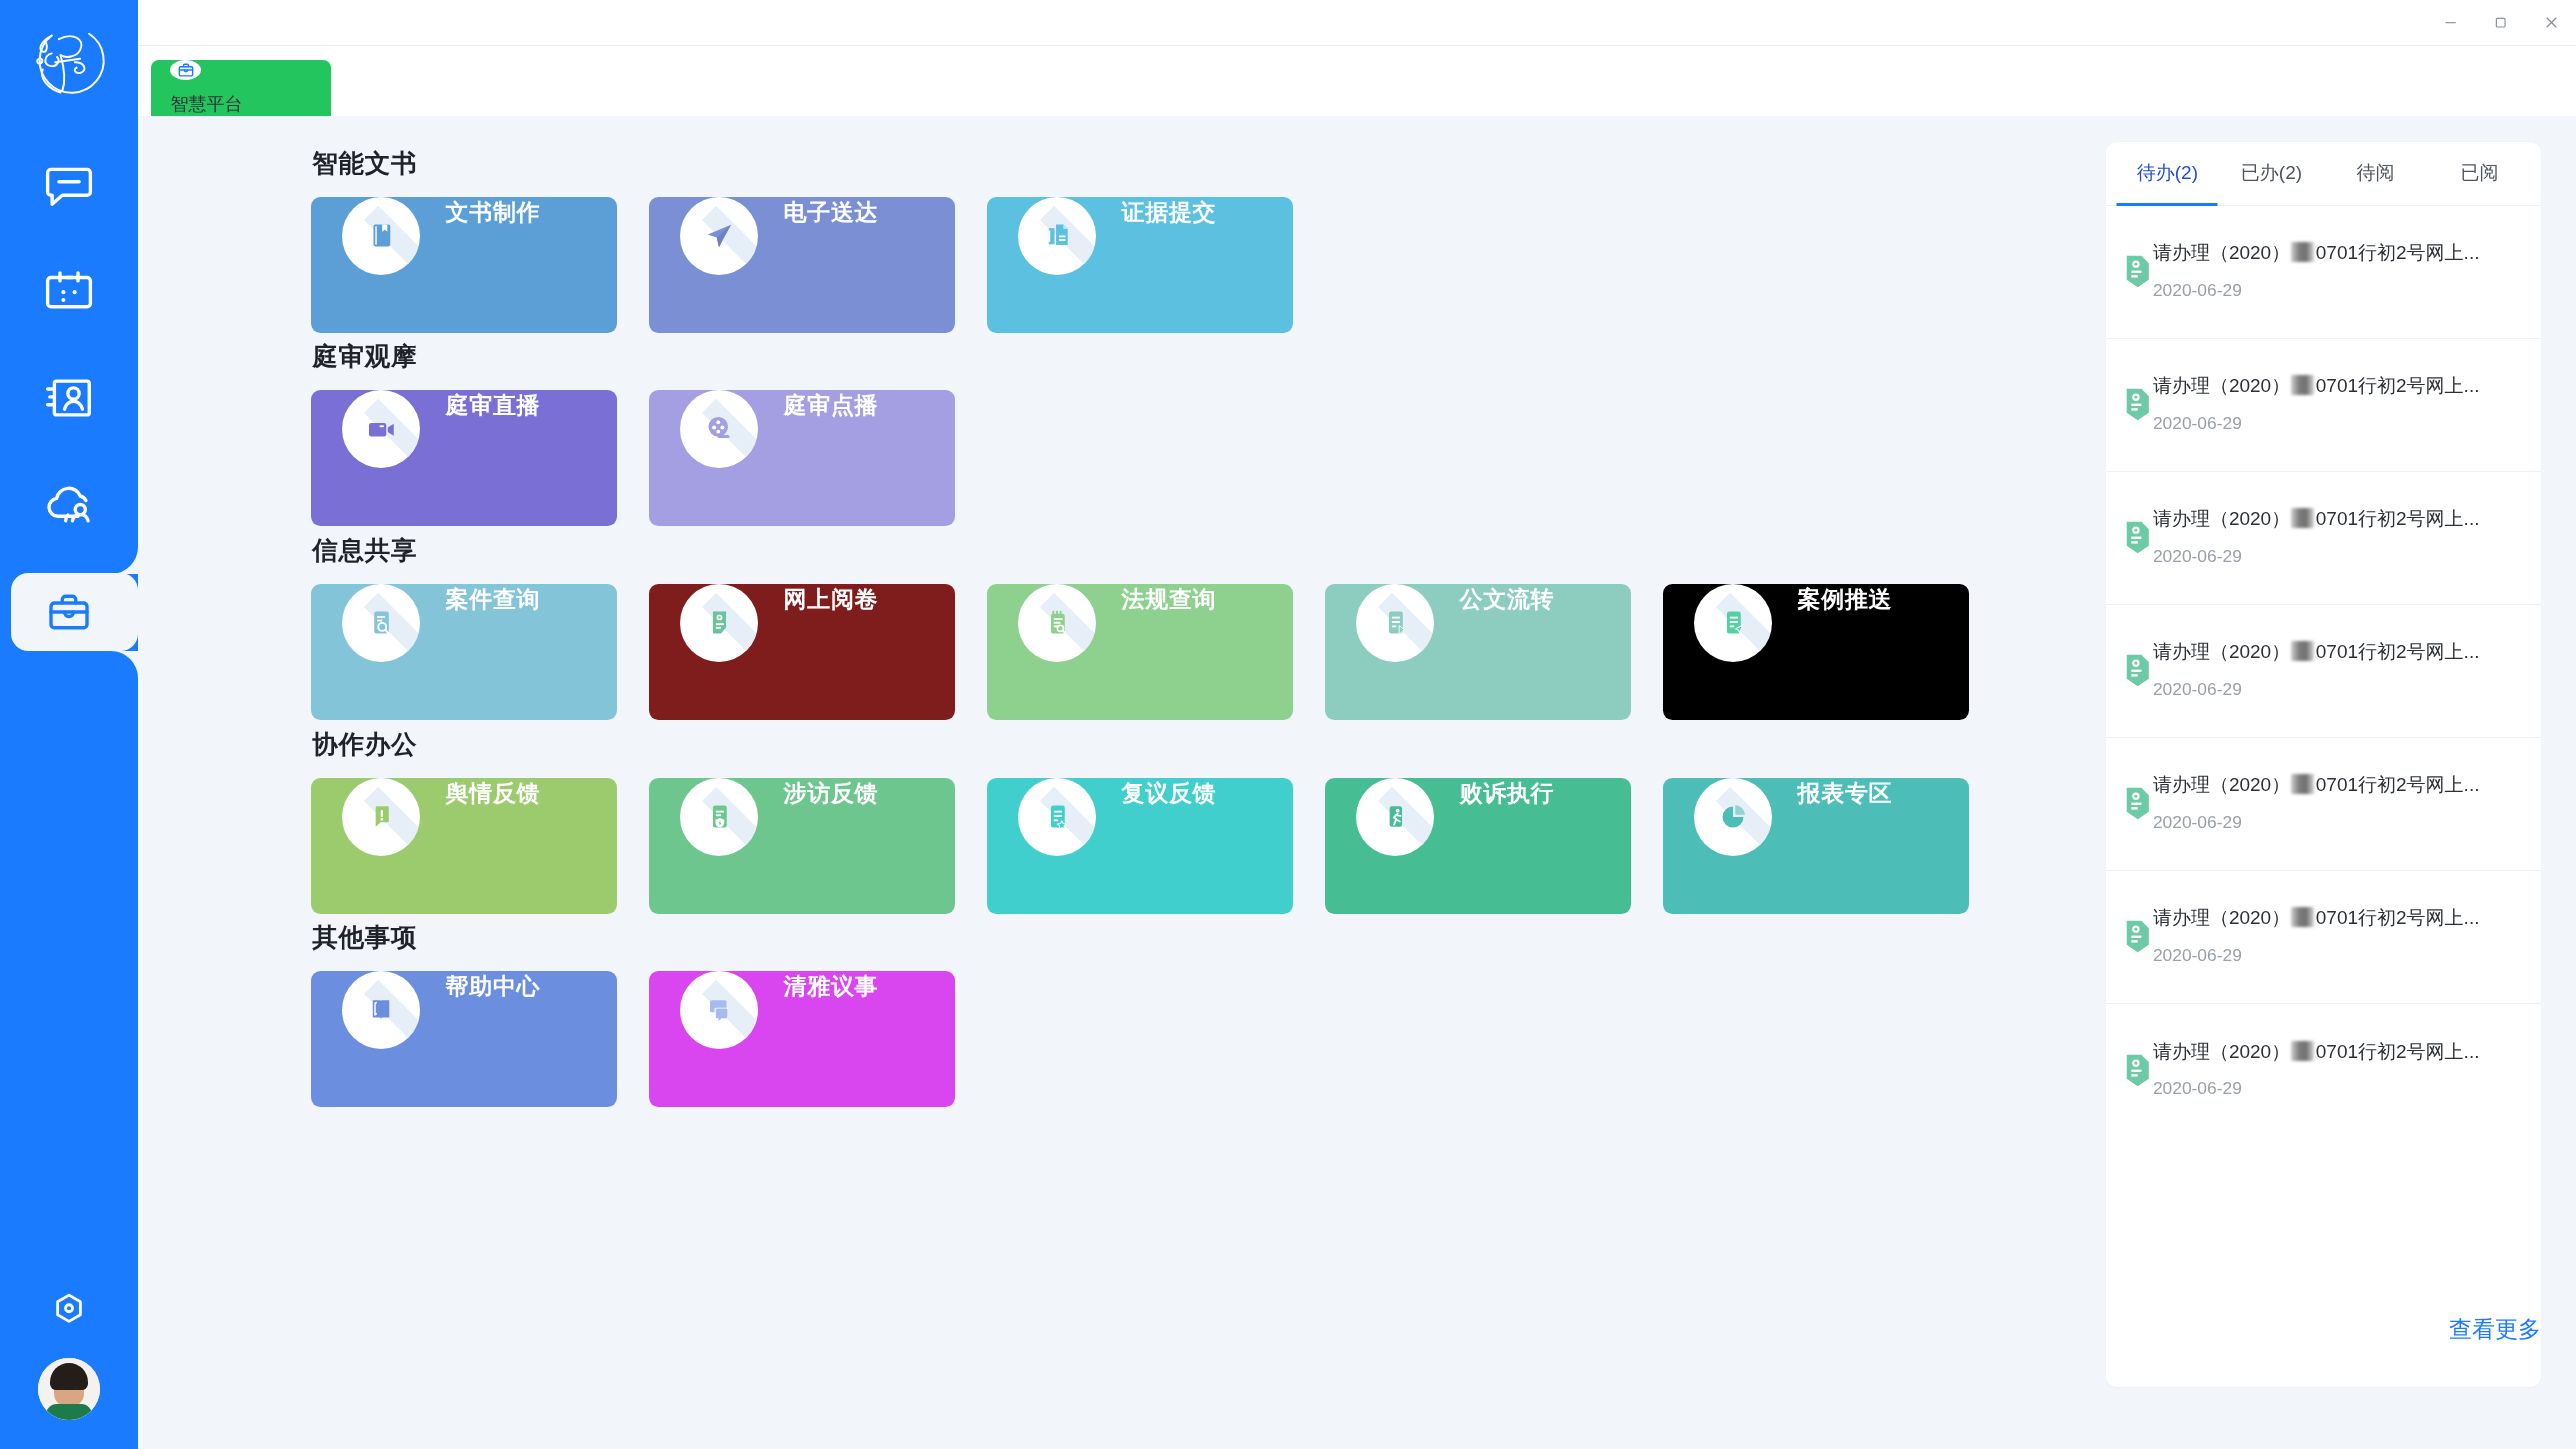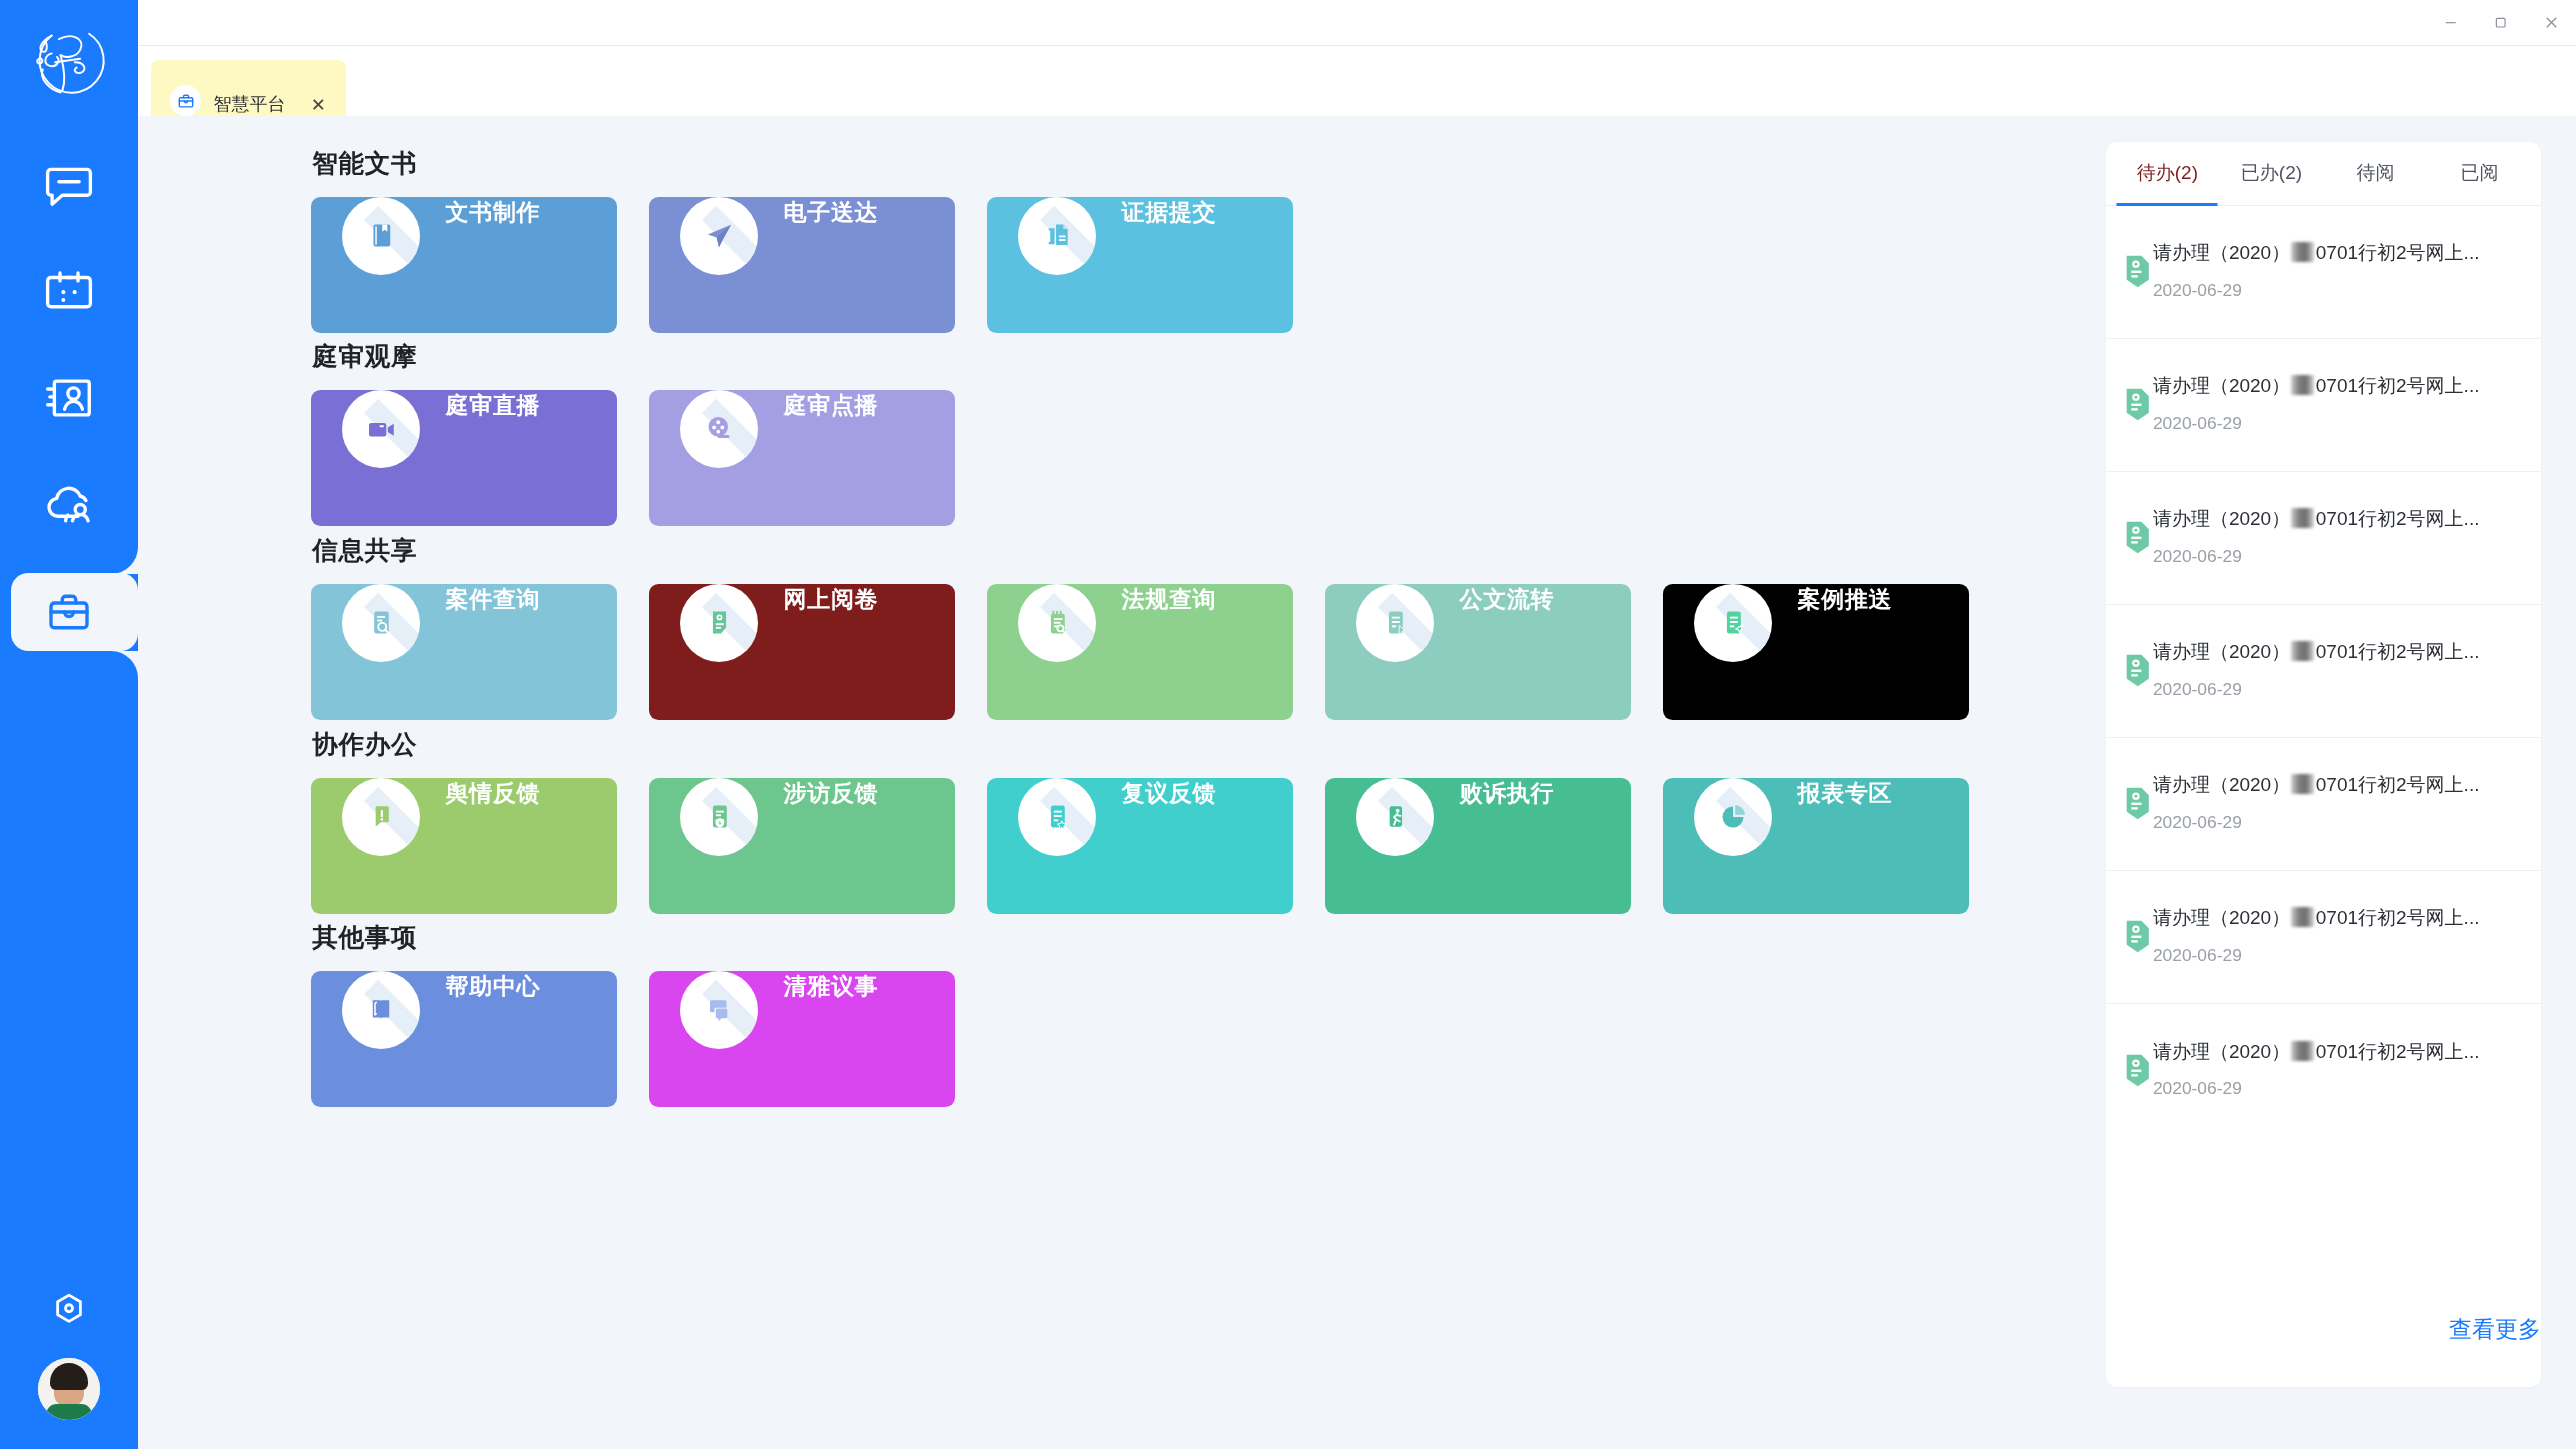--- a/index.html
+++ b/index.html
@@ -97,10 +97,11 @@
   }
   .tab {
     height: 56px; min-width: 180px;
-    background: #fef9c3;
+    background: #22c55e;
     border-radius: 8px 8px 0 0;
-    display: flex; align-items: flex-end; gap: 12px;
+    display: flex; align-items: flex-start; gap: 12px;
     padding: 0 16px 0 19px;
+    flex-direction: column;
   }
   .tab-icon {
     width: 31px; height: 31px; border-radius: 50%; background: #ffffff;

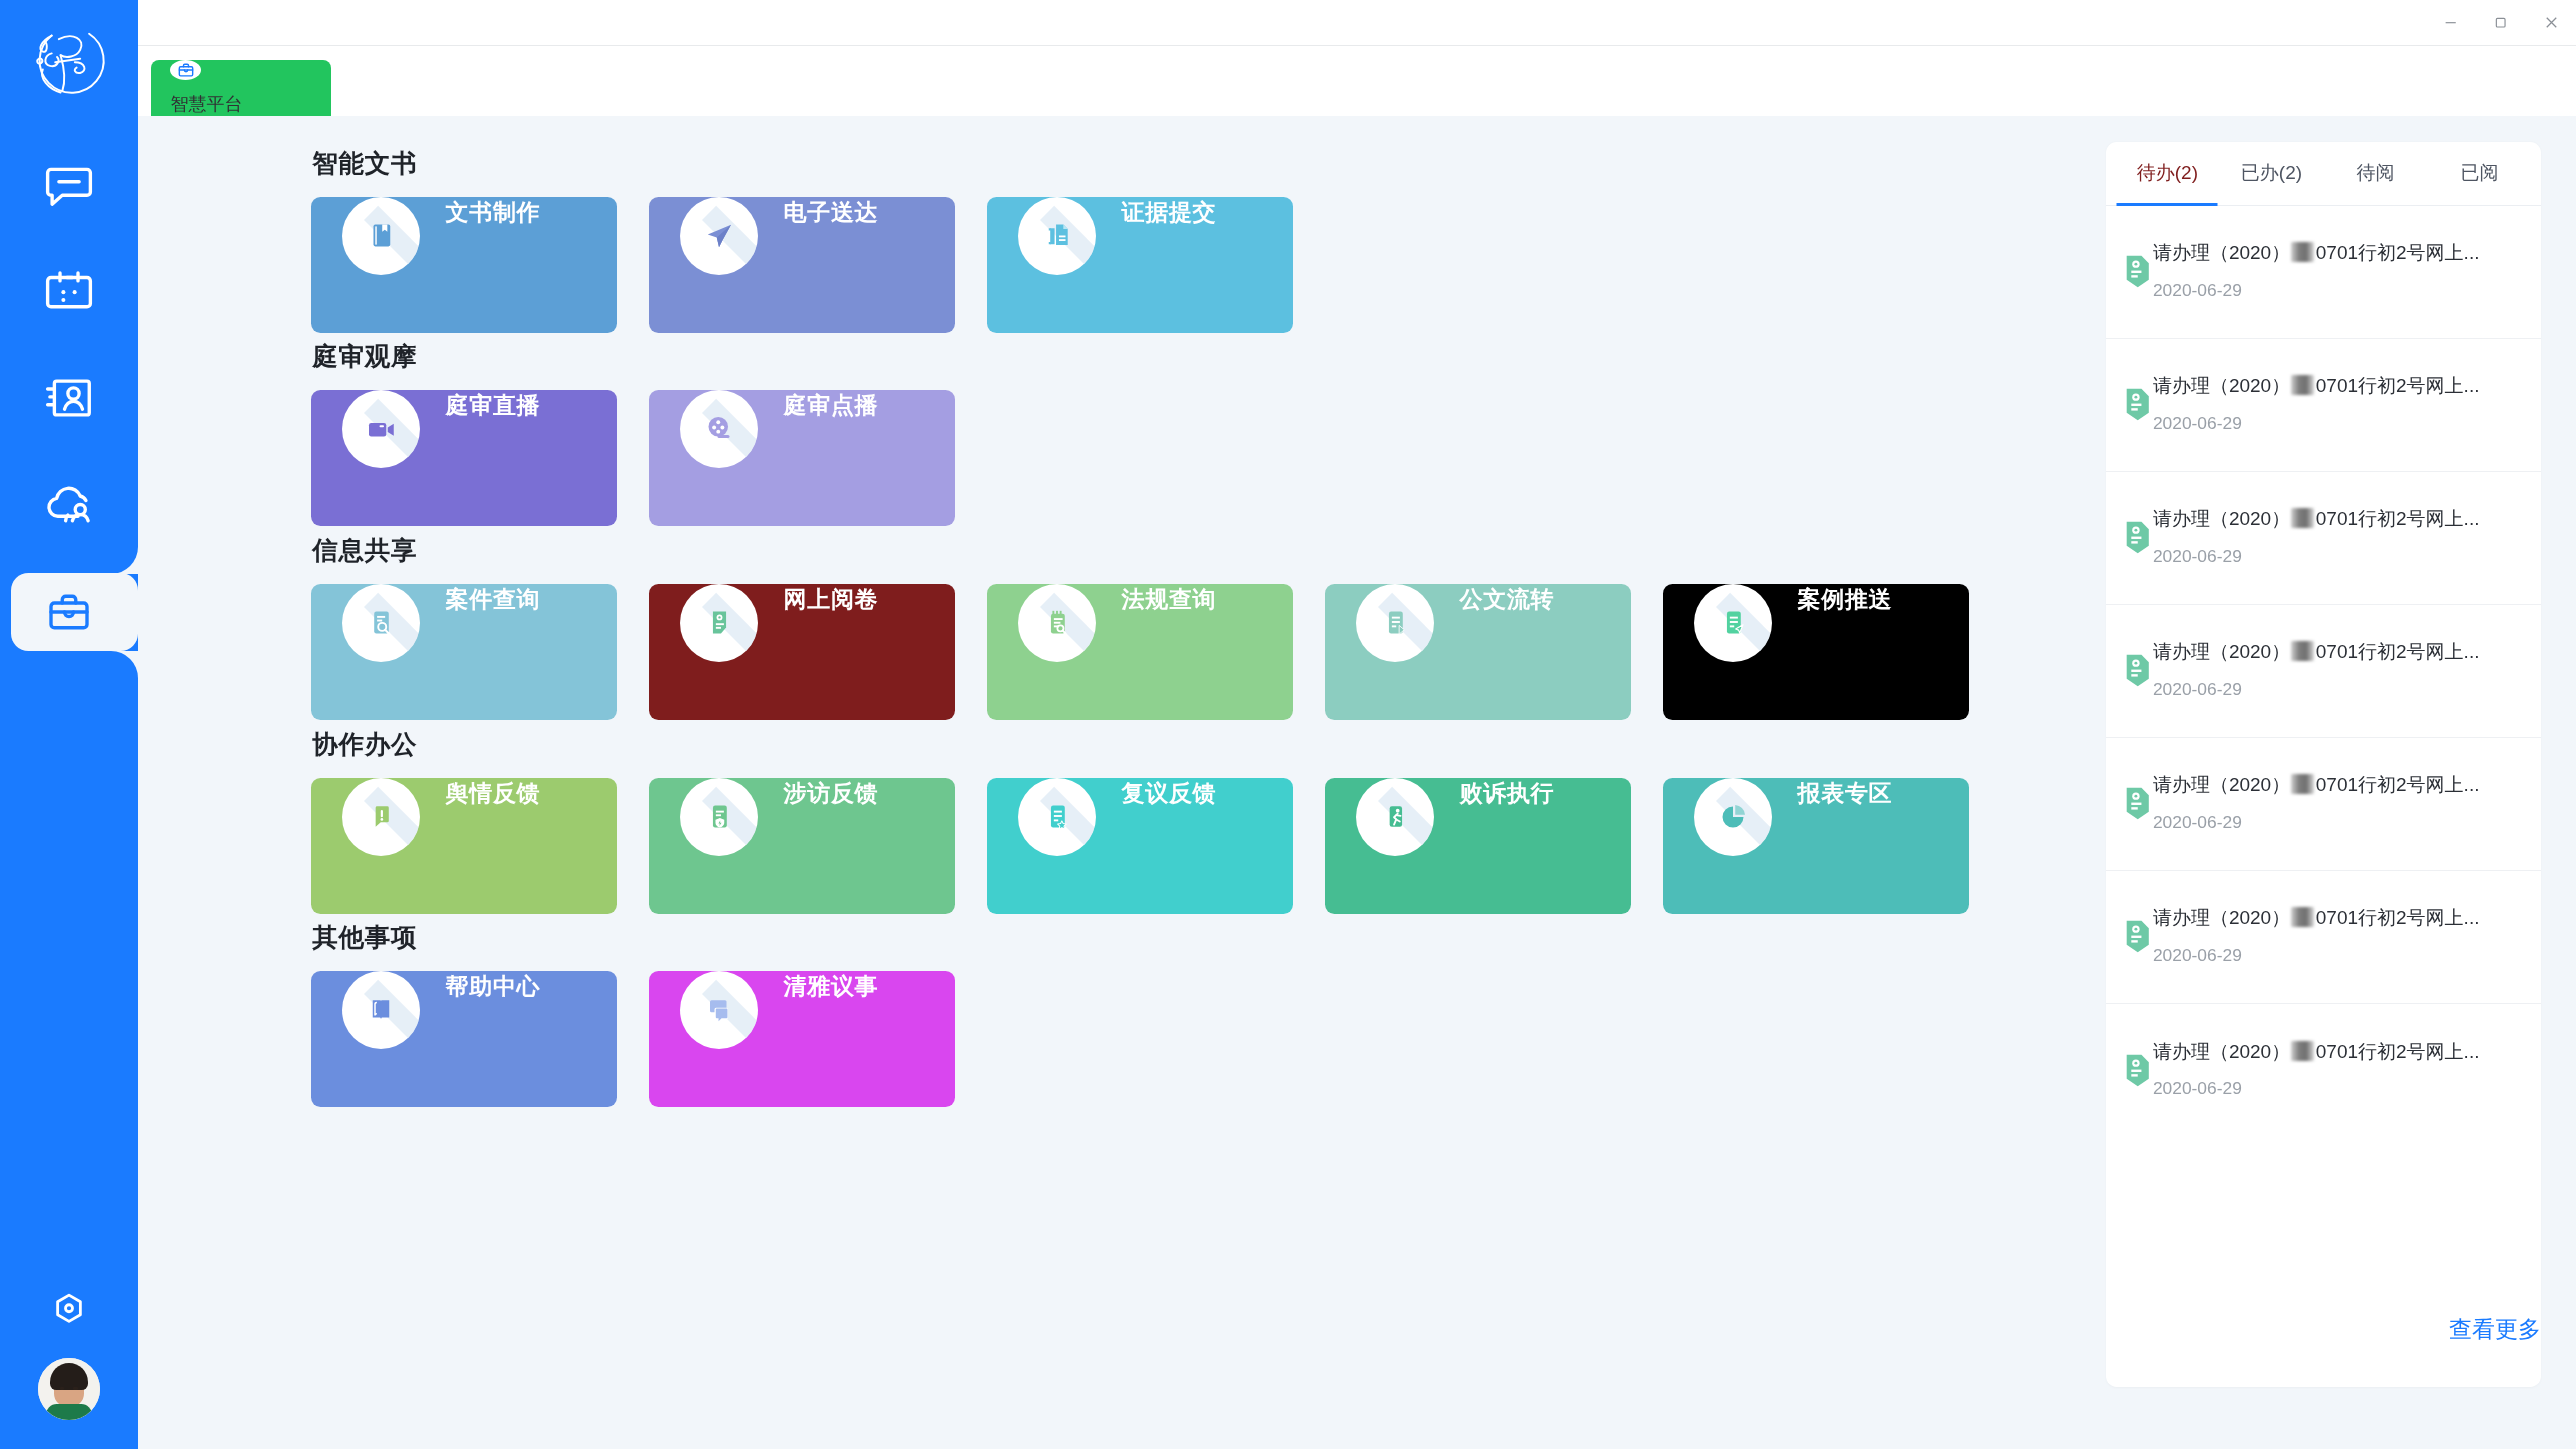--- a/index.html
+++ b/index.html
@@ -175,7 +175,7 @@
     flex: 1; text-align: center; font-size: 19px; color: #4e5562;
     position: relative; height: 64px; display: flex; align-items: center; justify-content: center;
   }
-  .ptab.active { color: #7f1d1d; }
+  .ptab.active { color: #1d4ed8; }
   .ptab.active::after {
     content: ""; position: absolute; left: 50%; transform: translateX(-50%);
     bottom: -1.3px; width: 101px; height: 3.4px; background: #1a7bff;

